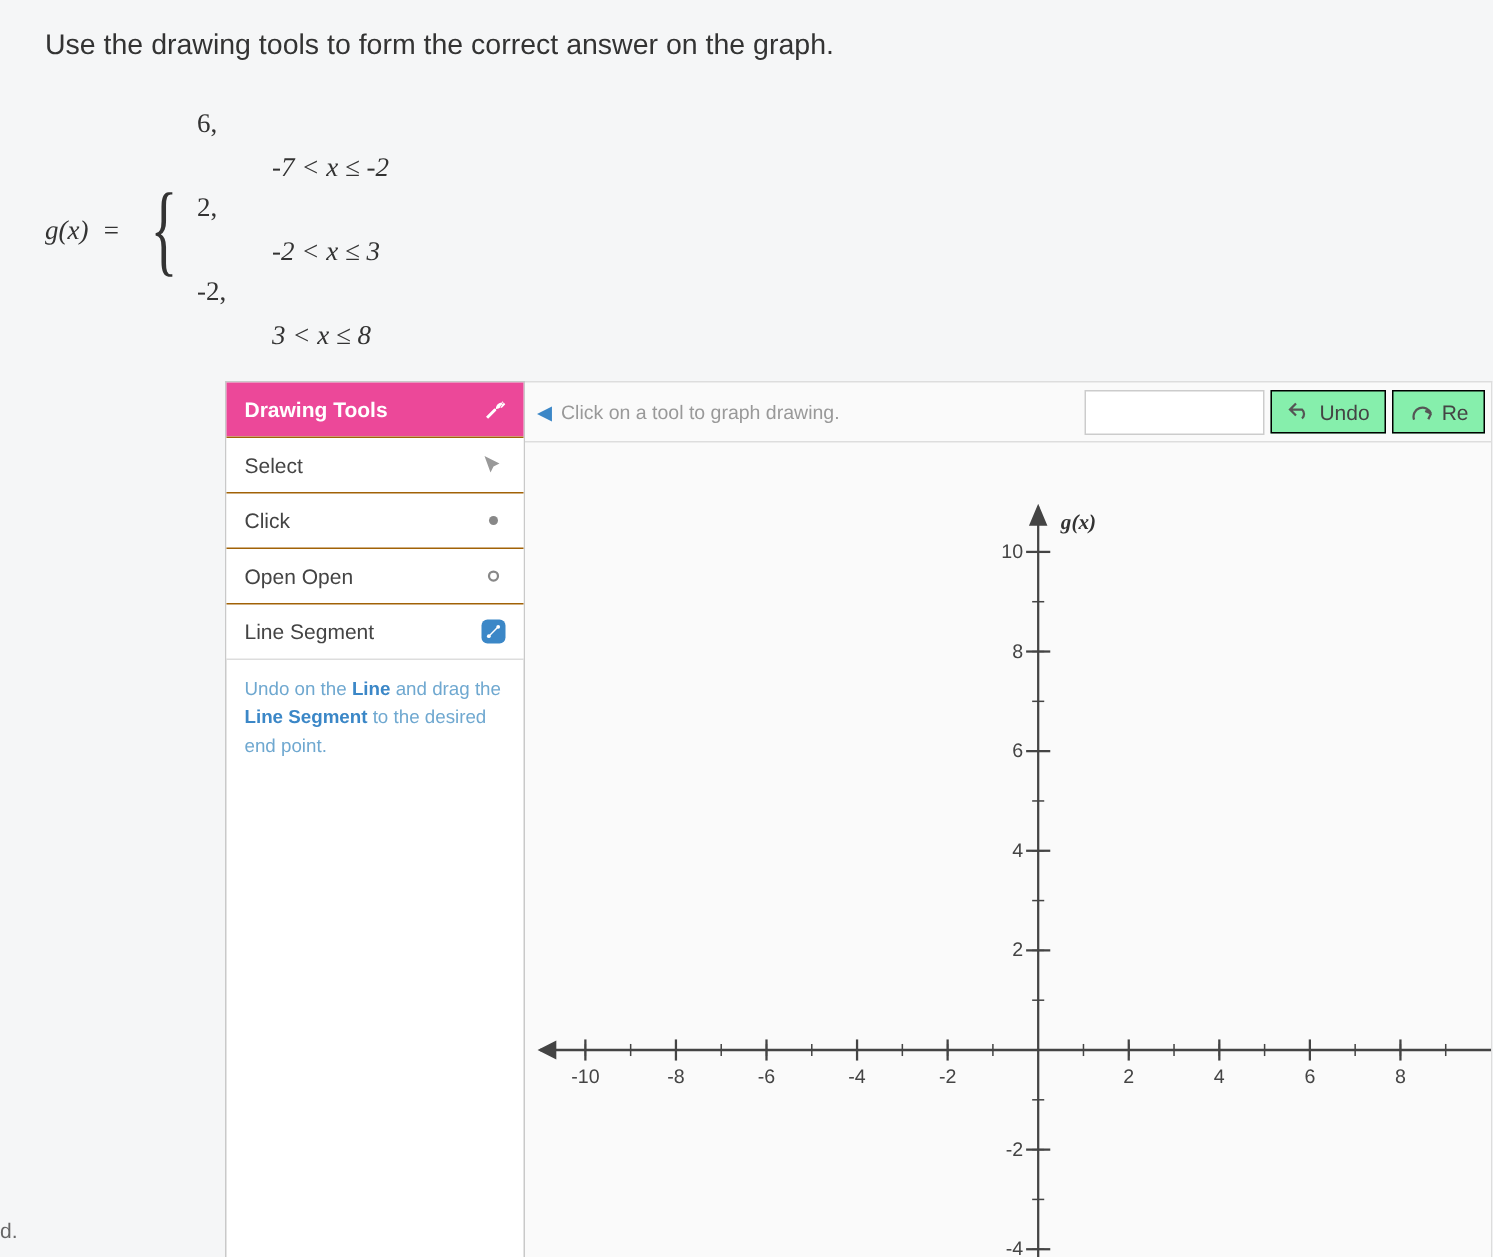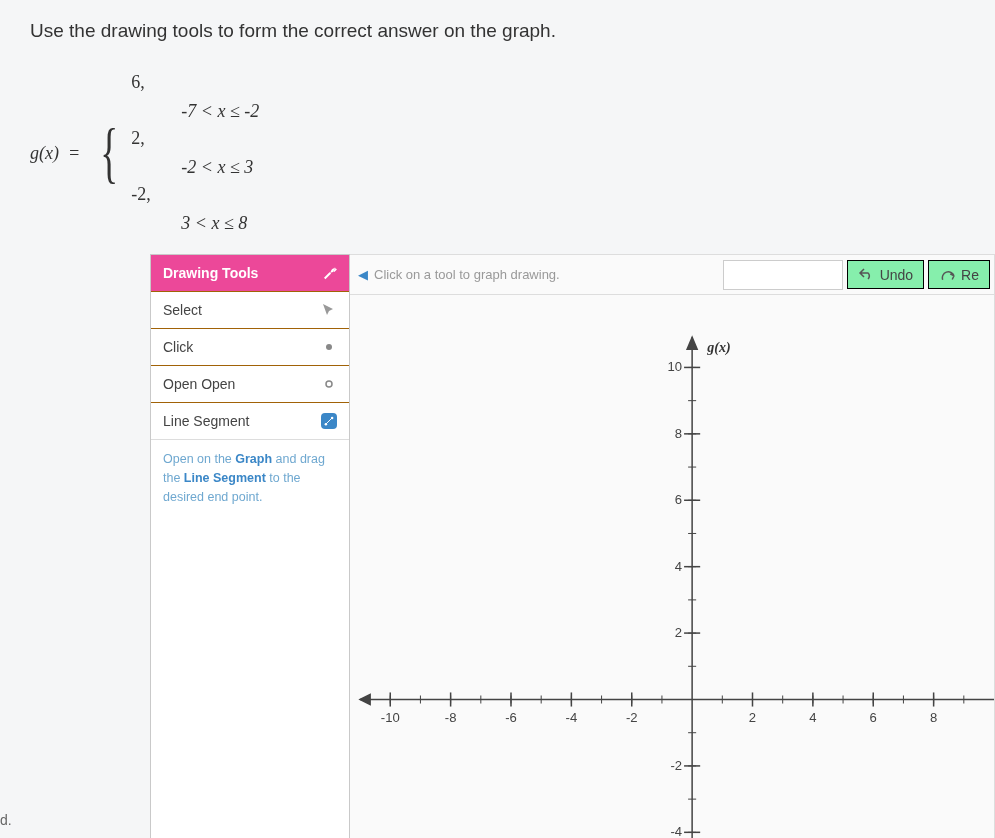--- a/index.html
+++ b/index.html
@@ -221,7 +221,7 @@
       </span>
     </div>
     <div class="tool-hint">
-      <span>Open on the </span><span class="hl">Graph</span><span> and drag the </span><span class="hl">Line Segment</span><span> to the desired end point.</span>
+      <span>Undo on the </span><span class="hl">Graph</span><span> and drag the </span><span class="hl">Line Segment</span><span> to the desired end point.</span>
     </div>
   </div>
 

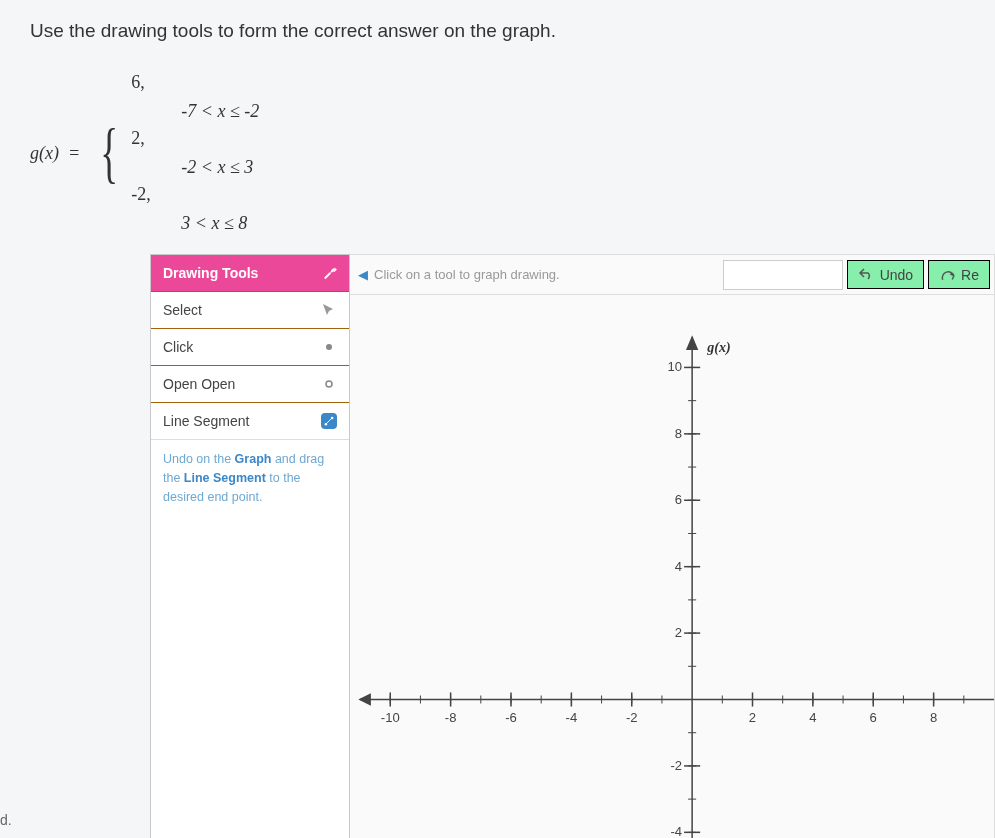--- a/index.html
+++ b/index.html
@@ -221,7 +221,7 @@
       </span>
     </div>
     <div class="tool-hint">
-      <span>Undo on the </span><span class="hl">Graph</span><span> and drag the </span><span class="hl">Line Segment</span><span> to the desired end point.</span>
+      <span>Undo on the </span><span class="hl">Line</span><span> and drag the </span><span class="hl">Line Segment</span><span> to the desired end point.</span>
     </div>
   </div>
 

